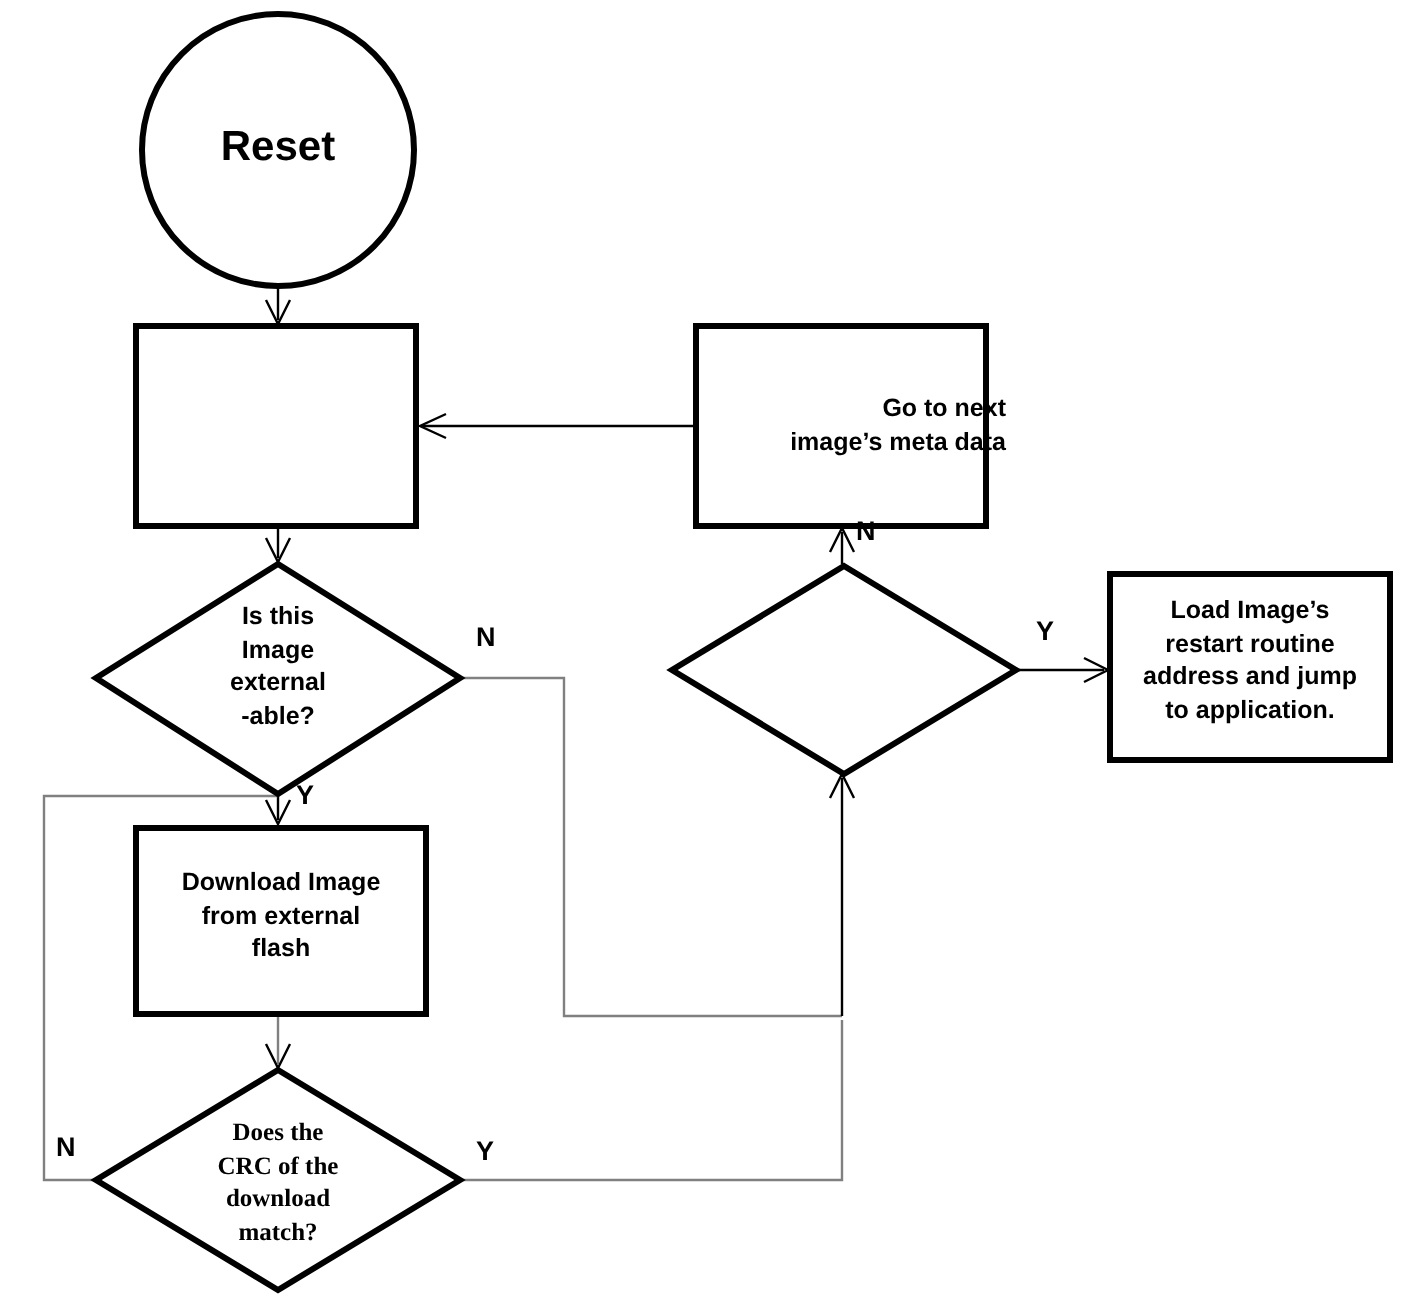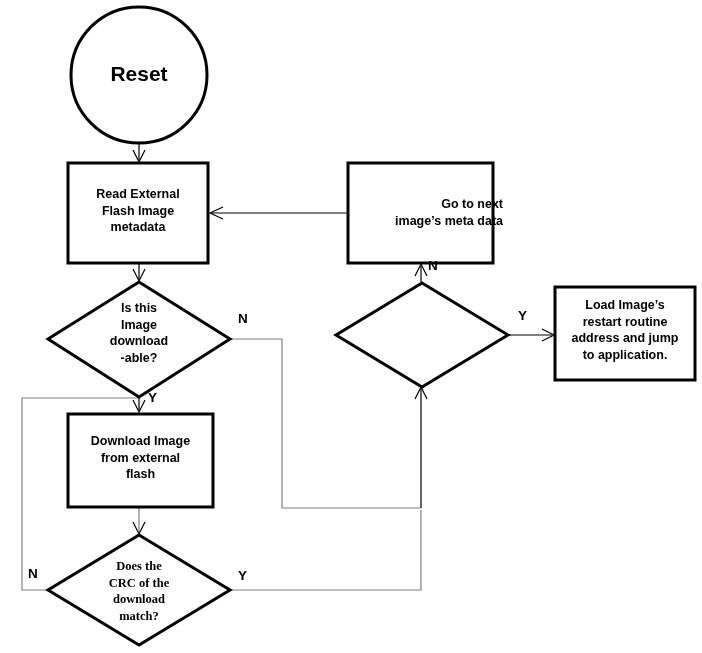--- a/index.html
+++ b/index.html
@@ -132,9 +132,6 @@
 
   <div class="node-text title" style="left:71px; top:62px; width:136px;">Reset</div>
 
-  <div class="node-text" style="left:70px; top:186px; width:136px;">Read External
-Flash Image
-metadata</div>
 
   <div class="node-text" style="left:362px; top:196px; width:141px;text-align:right;">Go to next
 image’s meta data</div>

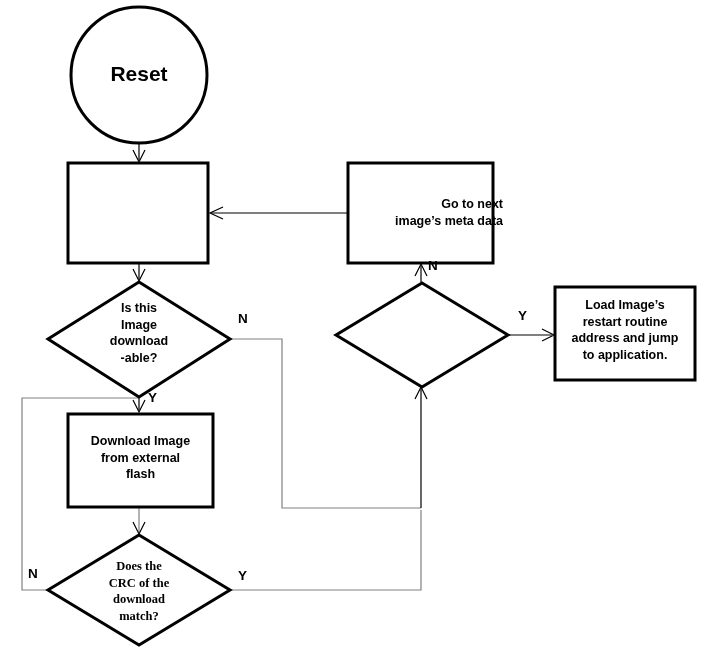--- a/index.html
+++ b/index.html
@@ -138,7 +138,7 @@
 
   <div class="node-text" style="left:70px; top:300px; width:138px;">Is this
 Image
-download
+external
 -able?</div>
 
 

